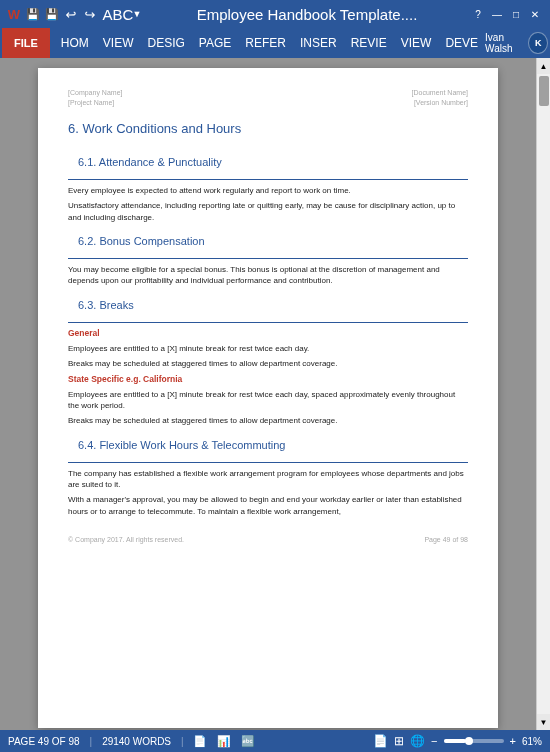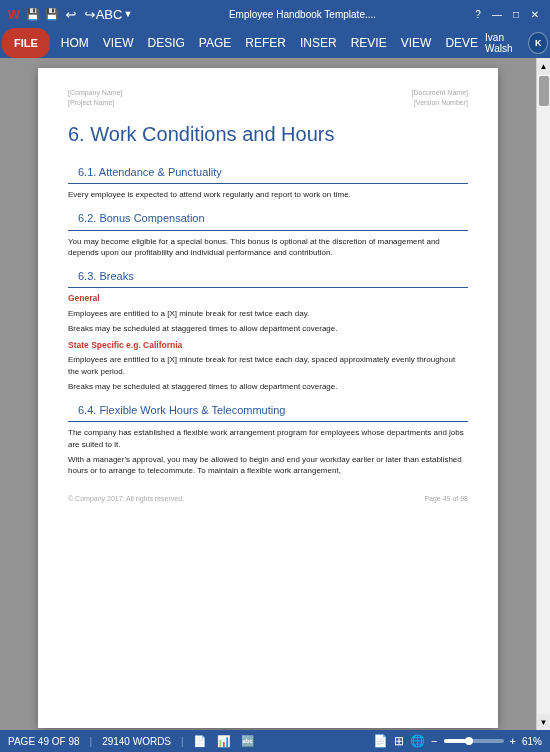--- a/index.html
+++ b/index.html
@@ -283,7 +283,7 @@
     <span class="tb-icon">💾</span>
     <span class="tb-icon" style="font-size:13px;">↩</span>
     <span class="tb-icon" style="font-size:13px;">↪</span>
-    <span class="tb-icon" style="font-size:13px;">ABC</span>
+    <span class="tb-icon" style="font-size:15px;margin-left:9px;">ABC</span>
     <span class="tb-icon" style="font-size:9px;">▼</span>
   </div>
   <div class="title-bar-title">Employee Handbook Template....</div>

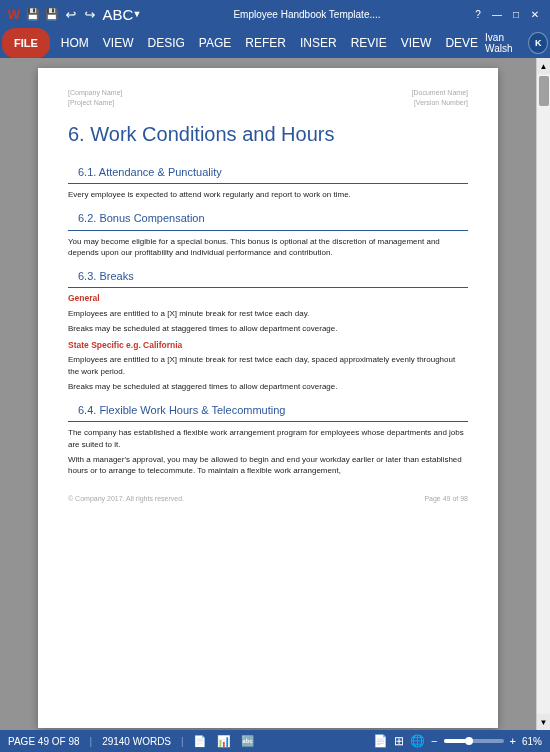--- a/index.html
+++ b/index.html
@@ -42,7 +42,7 @@
     .title-bar-title {
       flex: 1;
       text-align: center;
-      font-size: 10px;
+      font-size: 15px;
       color: white;
     }
     .window-controls {

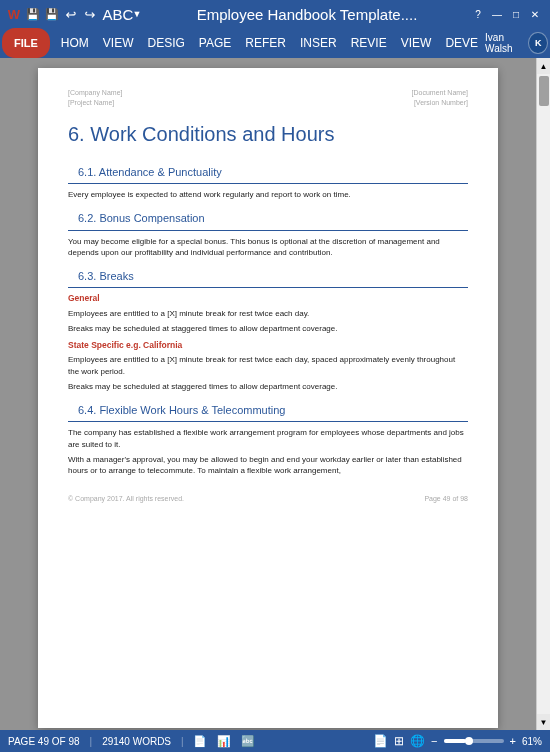--- a/index.html
+++ b/index.html
@@ -82,7 +82,6 @@
       display: flex;
       align-items: center;
       margin-right: 4px;
-      border-radius: 13px;
     }
     .ribbon-tab {
       color: white;

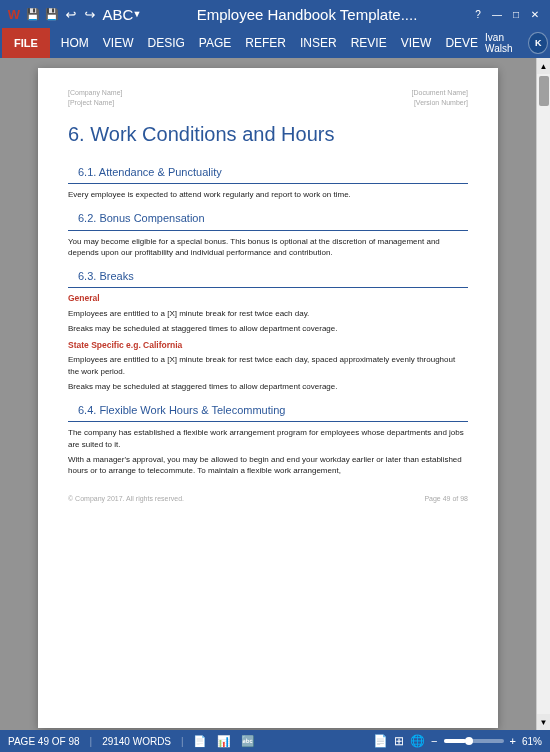--- a/index.html
+++ b/index.html
@@ -189,7 +189,7 @@
     
     .h1 {
       color: #2b579a;
-      font-size: 20px;
+      font-size: 13px;
       font-weight: normal;
       margin-bottom: 10px;
       padding-bottom: 4px;

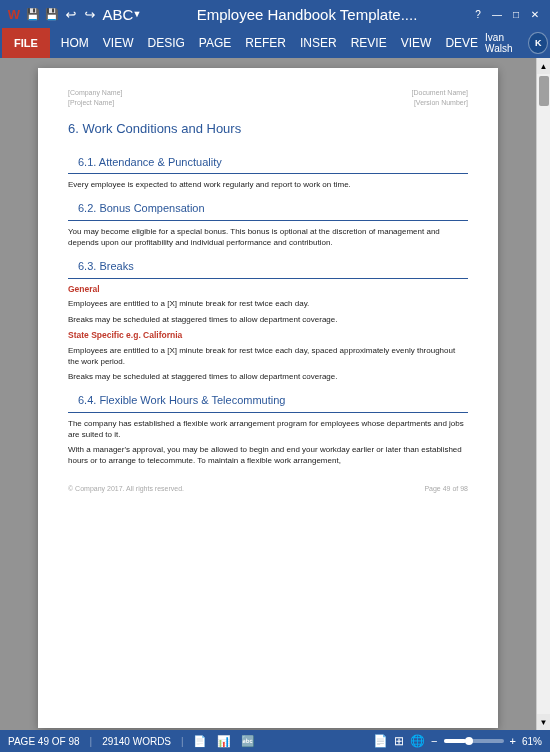--- a/index.html
+++ b/index.html
@@ -199,7 +199,7 @@
       font-size: 11px;
       font-weight: normal;
       border-bottom: 1px solid #2b579a;
-      padding: 3px 0 3px 10px;
+      padding: 3px 0 9px 10px;
       margin: 8px 0 5px 0;
       display: flex;
       align-items: center;

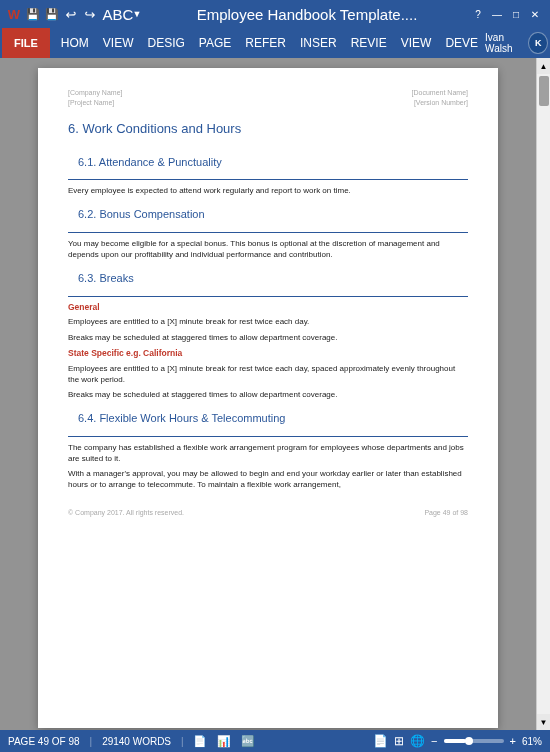--- a/index.html
+++ b/index.html
@@ -336,6 +336,7 @@
         <span>6.1.     Attendance &amp; Punctuality</span>
       </div>
       <p class="para">Every employee is expected to attend work regularly and report to work on time.</p>
+      <p class="para">Unsatisfactory attendance, including reporting late or quitting early, may be cause for disciplinary action, up to and including discharge.</p>
 
       <div class="h2">
         <span>6.2.     Bonus Compensation</span>

